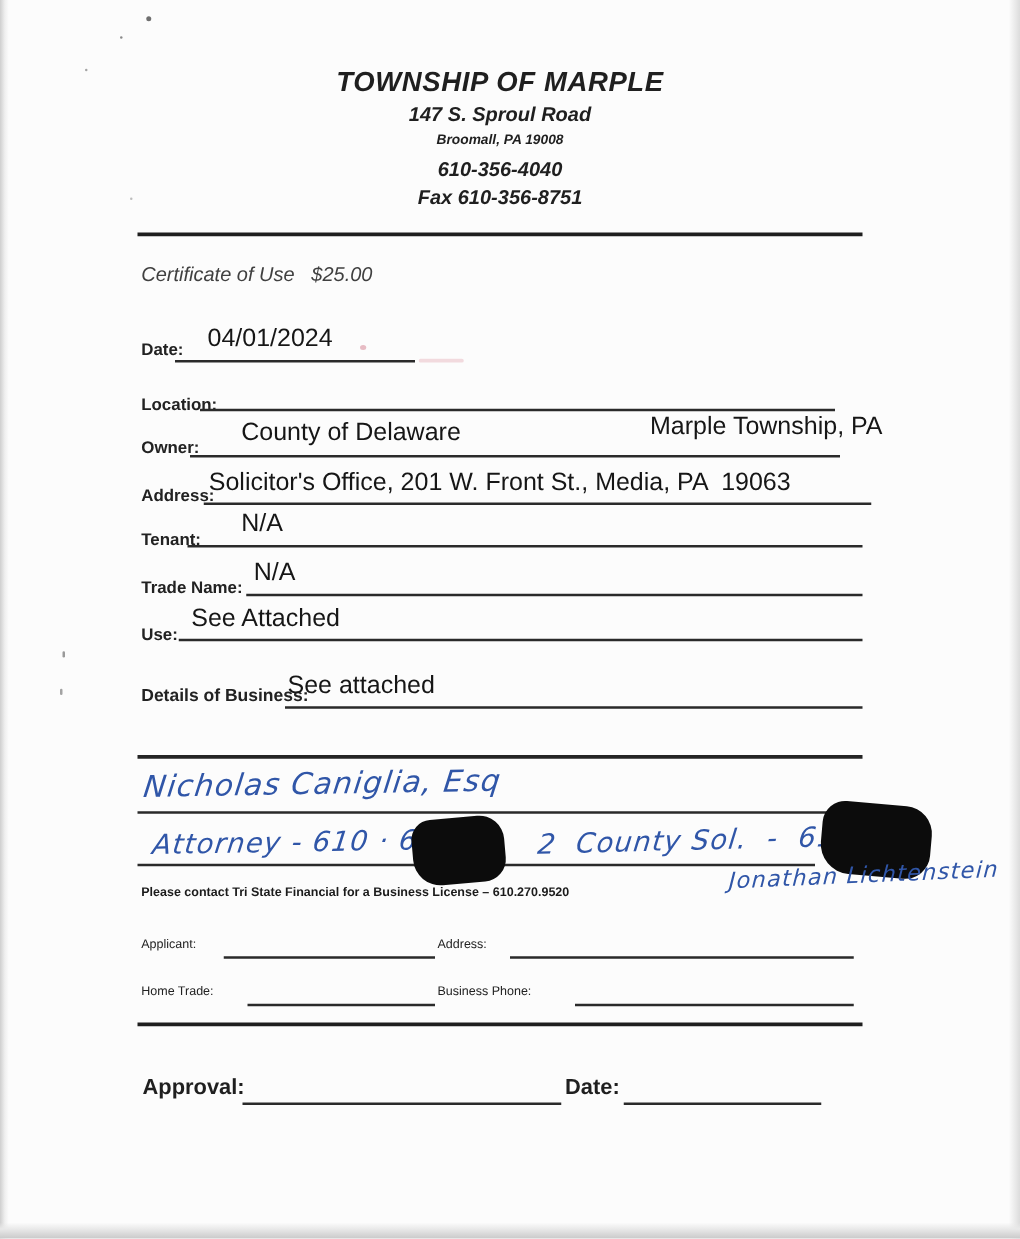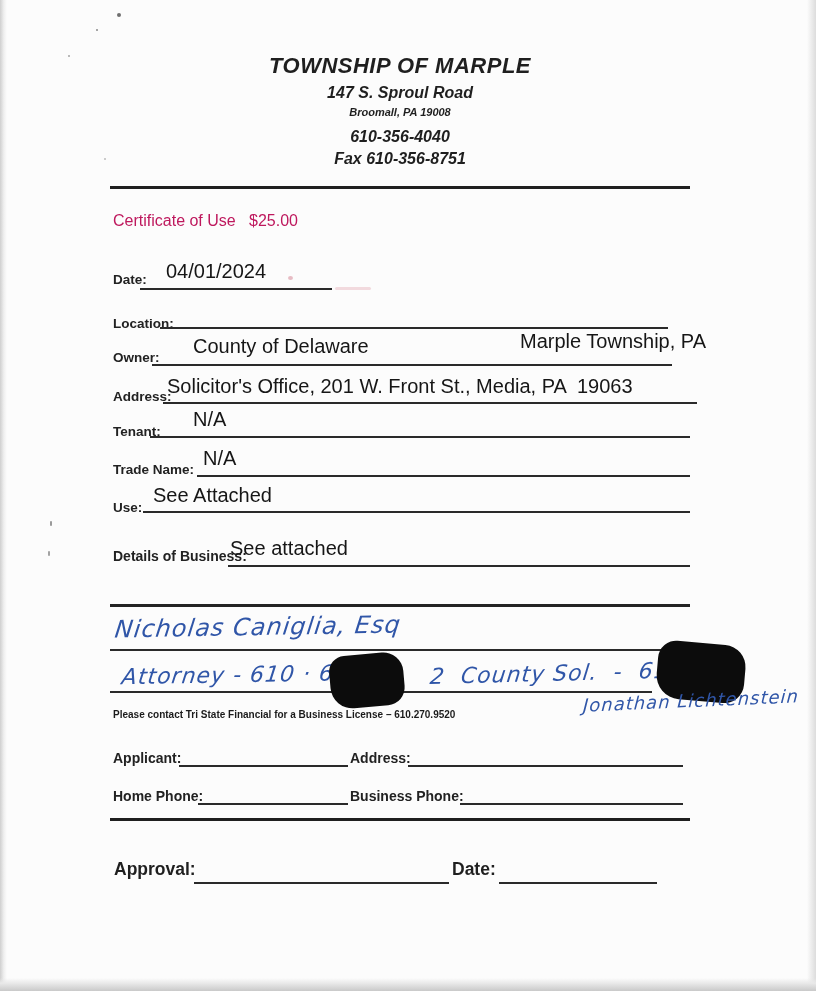--- a/index.html
+++ b/index.html
@@ -18,7 +18,7 @@
   .rule{background:#1f1f1f;}
   .rule-top{left:110px;top:186px;width:580px;height:3px;}
   
-  .fee{top:212px;font-size:16px;white-space:pre;color:#be185d;}
+  .fee{top:212px;font-style:italic;font-size:16px;white-space:pre;color:#404040;}
   .fee-left{left:113px;}
   .fee-right{left:348px;}
   

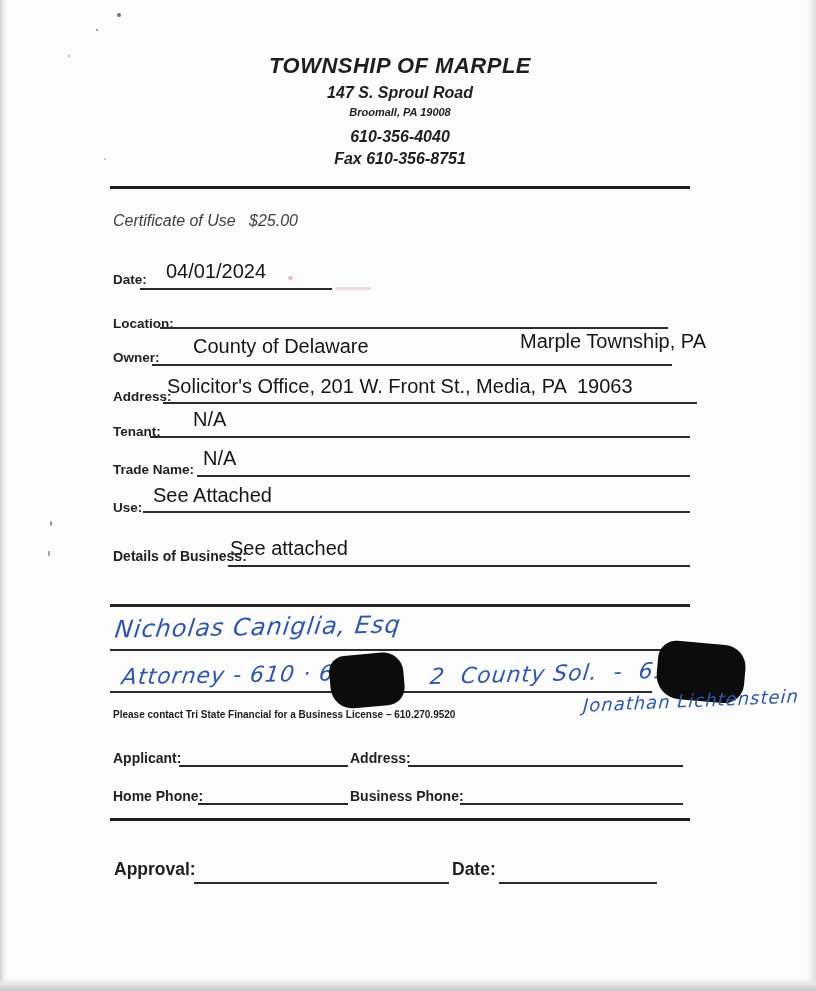--- a/index.html
+++ b/index.html
@@ -48,7 +48,7 @@
   .redact-2{left:657px;top:643px;width:88px;height:58px;border-radius:18px 22px 20px 24px;transform:rotate(5deg);}
   
   .notice{left:113px;top:709px;font-size:10px;font-weight:bold;color:#1b1b1b;}
-  .lbl-b{font-size:14px;font-weight:bold;color:#222;}
+  .lbl-b{font-size:10px;font-weight:normal;color:#222;}
   .lbl-applicant{left:113px;top:750px;} .ul-applicant{left:179px;top:765px;width:169px;}
   .lbl-addr2{left:350px;top:750px;}     .ul-addr2{left:408px;top:765px;width:275px;}
   .lbl-home{left:113px;top:788px;}      .ul-home{left:198px;top:803px;width:150px;}

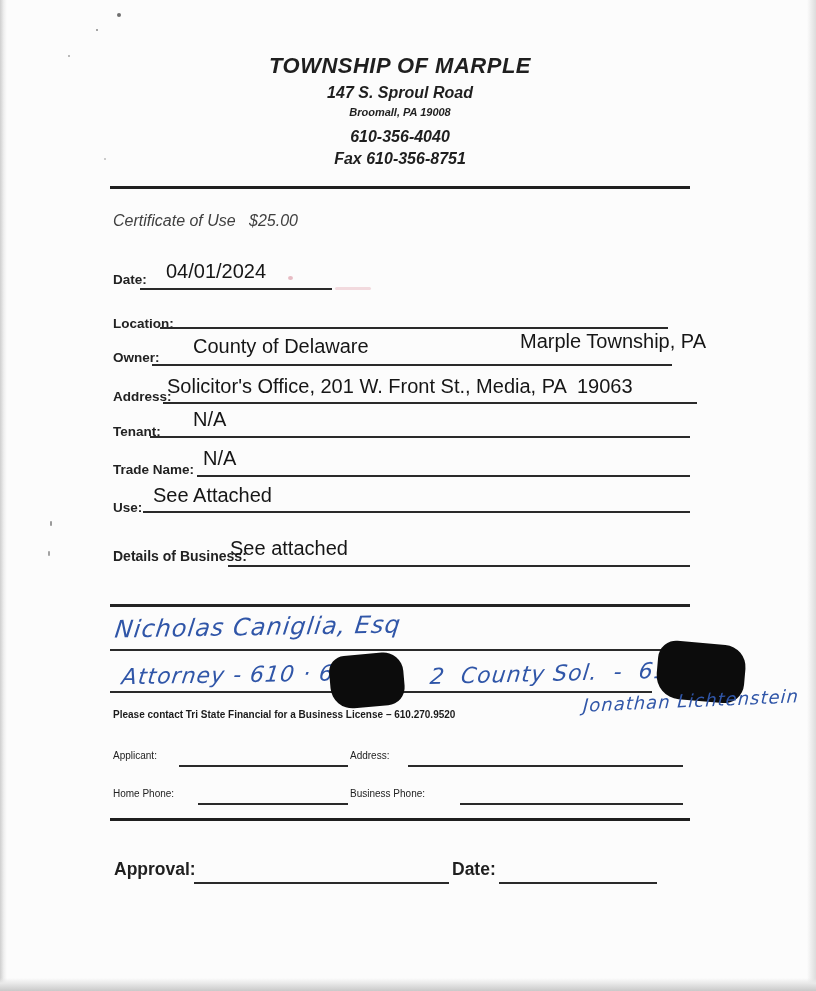--- a/index.html
+++ b/index.html
@@ -135,7 +135,7 @@
   <div class="abs lbl-b lbl-addr2">Address:</div>
   <div class="abs ul ul-addr2"></div>
 
-  <div class="abs lbl-b lbl-home">Home Phone:</div>
+  <div class="abs lbl-b lbl-home">Home Trade:</div>
   <div class="abs ul ul-home"></div>
   <div class="abs lbl-b lbl-biz">Business Phone:</div>
   <div class="abs ul ul-biz"></div>

